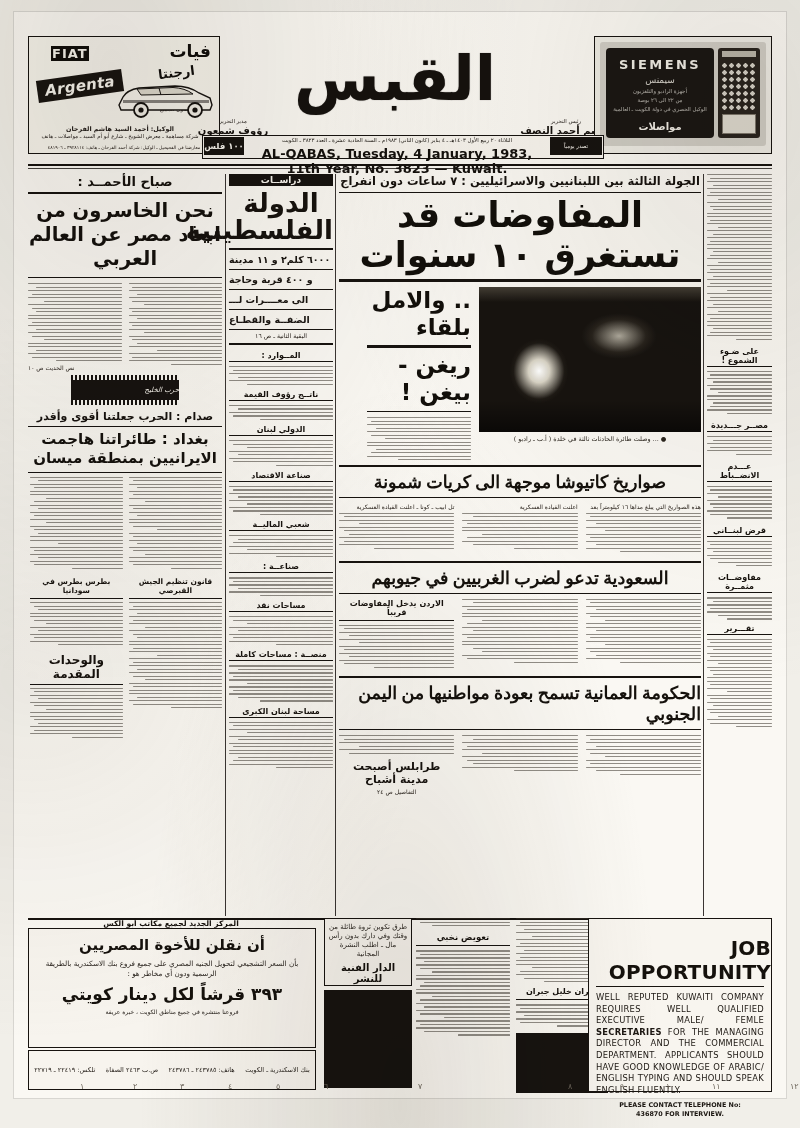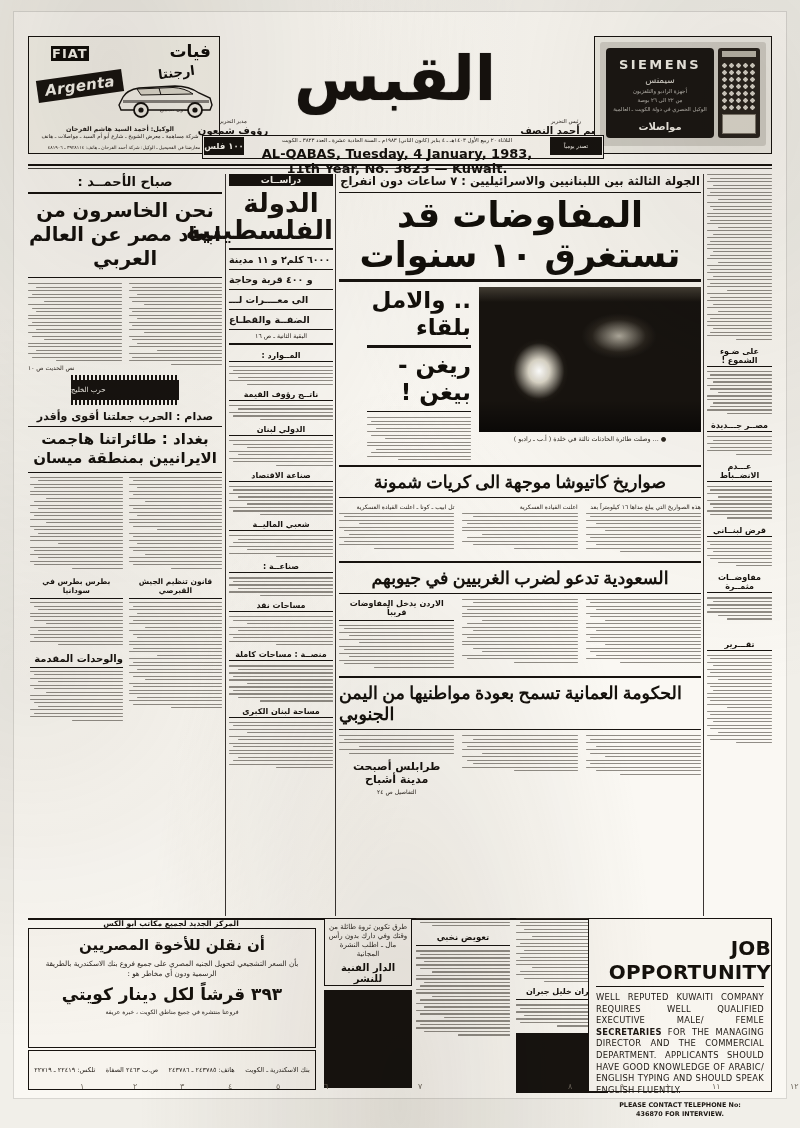--- a/index.html
+++ b/index.html
@@ -161,7 +161,7 @@
   .ornament:before{top:-5px}
   .ornament:after{bottom:-5px}
   .ornament span{
-    display:block;text-align:left;color:#f7f4ee;font-size:7px;line-height:20px;direction:rtl;
+    display:block;text-align:right;color:#f7f4ee;font-size:7px;line-height:20px;direction:rtl;font-style:italic;
   }
 
   

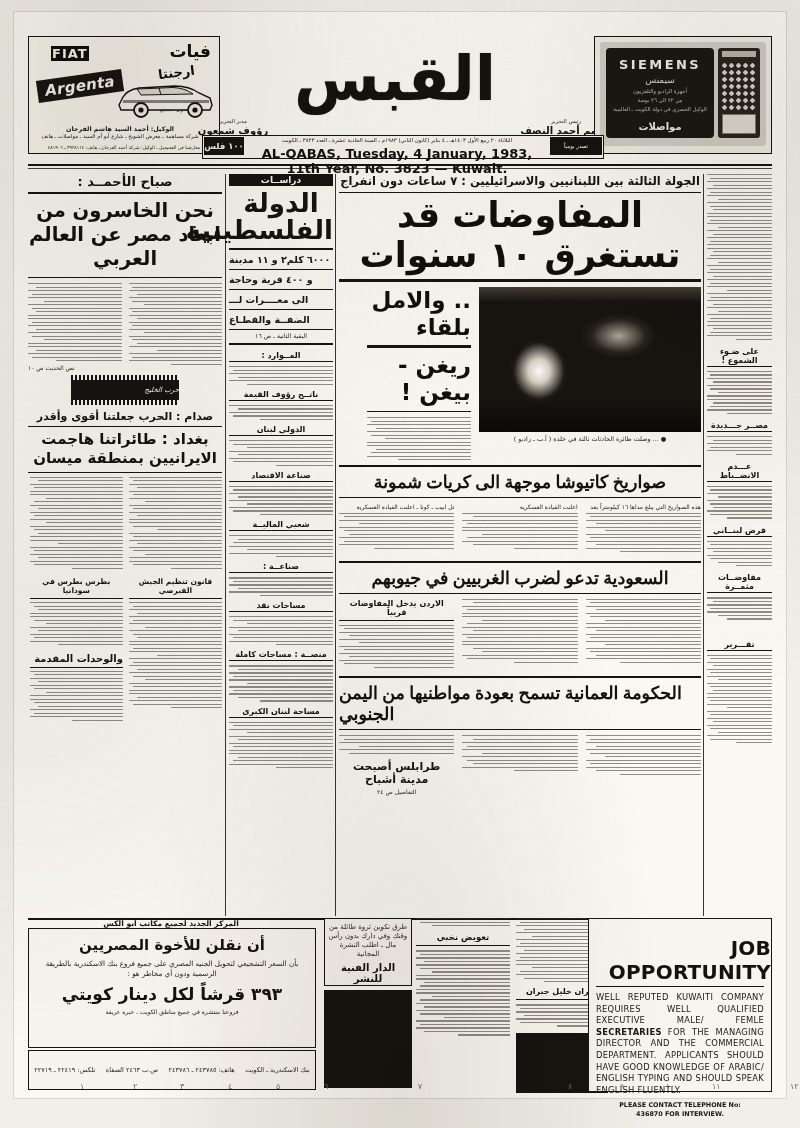--- a/index.html
+++ b/index.html
@@ -979,7 +979,7 @@
               <div class="ln s5"></div>
         </div>
 
-        <div class="rsub und" style="margin-top:20px">تقـــرير</div>
+        <div class="rsub und" style="margin-top:4px">تقـــرير</div>
         <div class="lines tiny rtl" style="margin-top:4px">
           <div class="ln s1"></div>
               <div class="ln s2"></div>

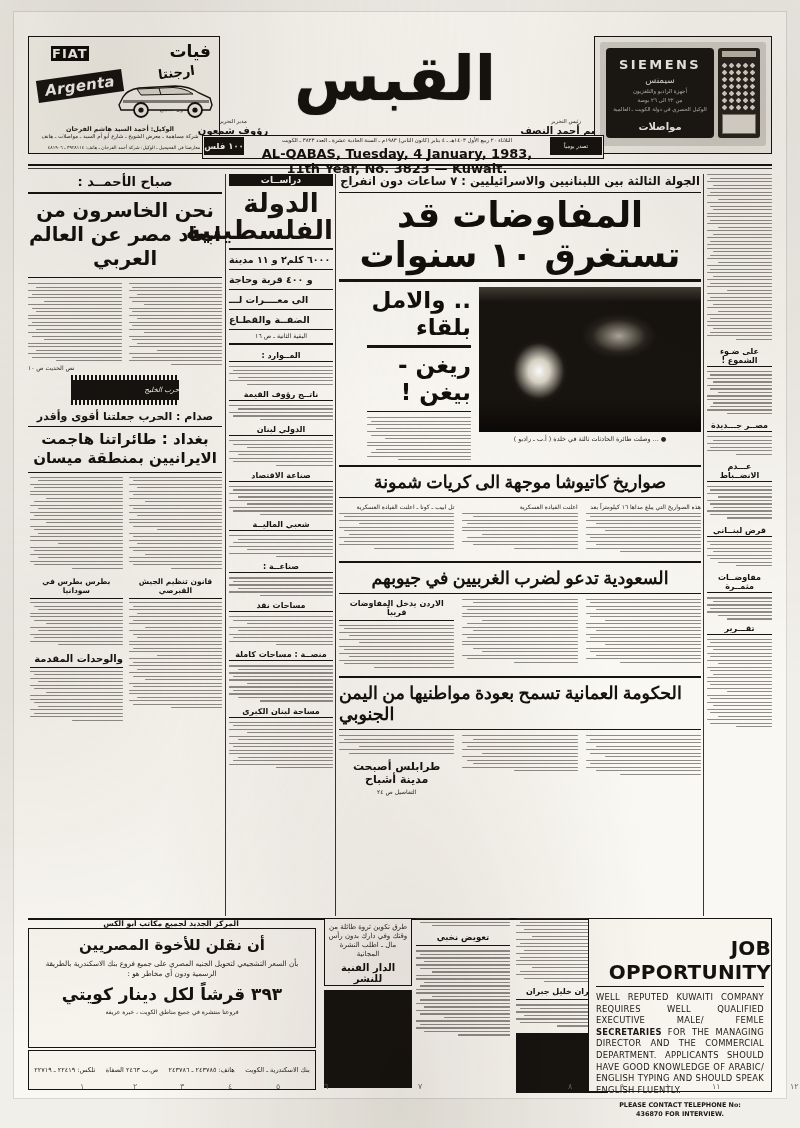--- a/index.html
+++ b/index.html
@@ -511,7 +511,7 @@
                 <div class="ln s1"></div>
             <div class="ln s5"></div>
             <div style="height:5px"></div>
-            <div style="font-size:10px;font-weight:bold;direction:rtl;color:#17120d">والوحدات المقدمة</div>
+            <div style="font-size:12px;font-weight:bold;direction:rtl;text-align:center;color:#17120d">والوحدات المقدمة</div>
             <div class="rule hr1" style="margin:3px 0 3px"></div>
             <div class="ln s1"></div>
                 <div class="ln s2"></div>

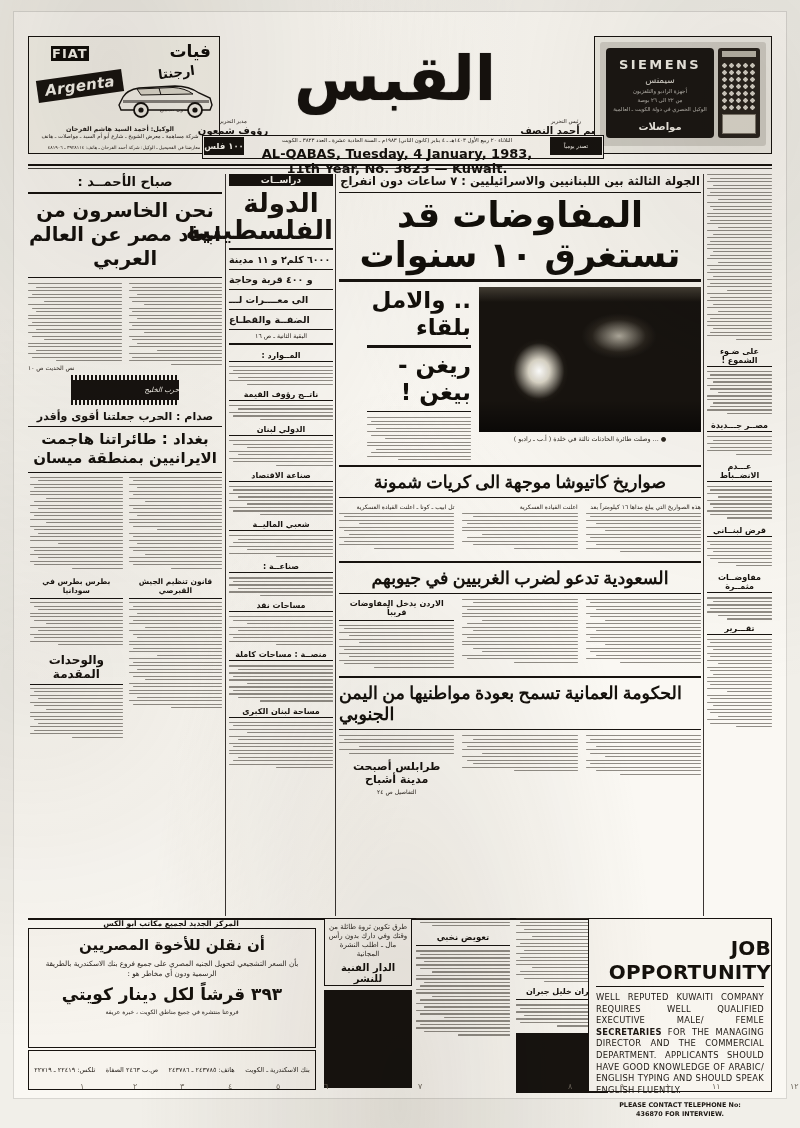--- a/index.html
+++ b/index.html
@@ -817,7 +817,7 @@
         </div>
 
         <div class="rule hr2" style="margin:6px 0 5px"></div>
-        <div class="secthead" style="text-align:left">الحكومة العمانية تسمح بعودة مواطنيها من اليمن الجنوبي</div>
+        <div class="secthead" style="text-align:right">الحكومة العمانية تسمح بعودة مواطنيها من اليمن الجنوبي</div>
         <div class="rule hr1" style="margin:4px 0 5px"></div>
 
         <div style="display:flex;direction:rtl;gap:8px">

